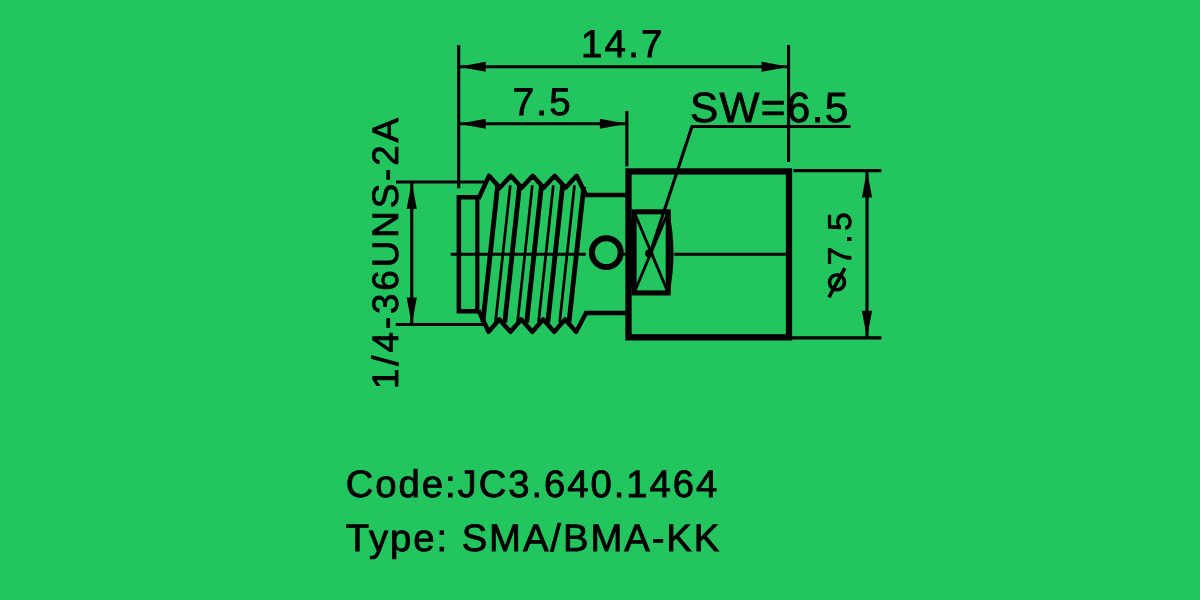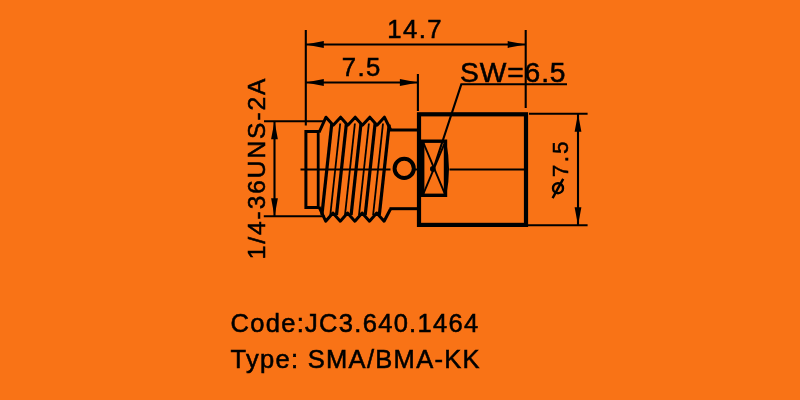--- a/index.html
+++ b/index.html
@@ -3,7 +3,7 @@
 <meta charset="utf-8">
 <style>
   html,body{margin:0;padding:0;background:#fff;}
-  #page{width:800px;height:400px;position:relative;background:#f97316;overflow:hidden;}
+  #page{width:800px;height:400px;position:relative;background:#22c55e;overflow:hidden;}
   svg text{font-family:"Liberation Sans",sans-serif;fill:#000;stroke:#000;stroke-width:0.55;}
 </style>
 </head>

